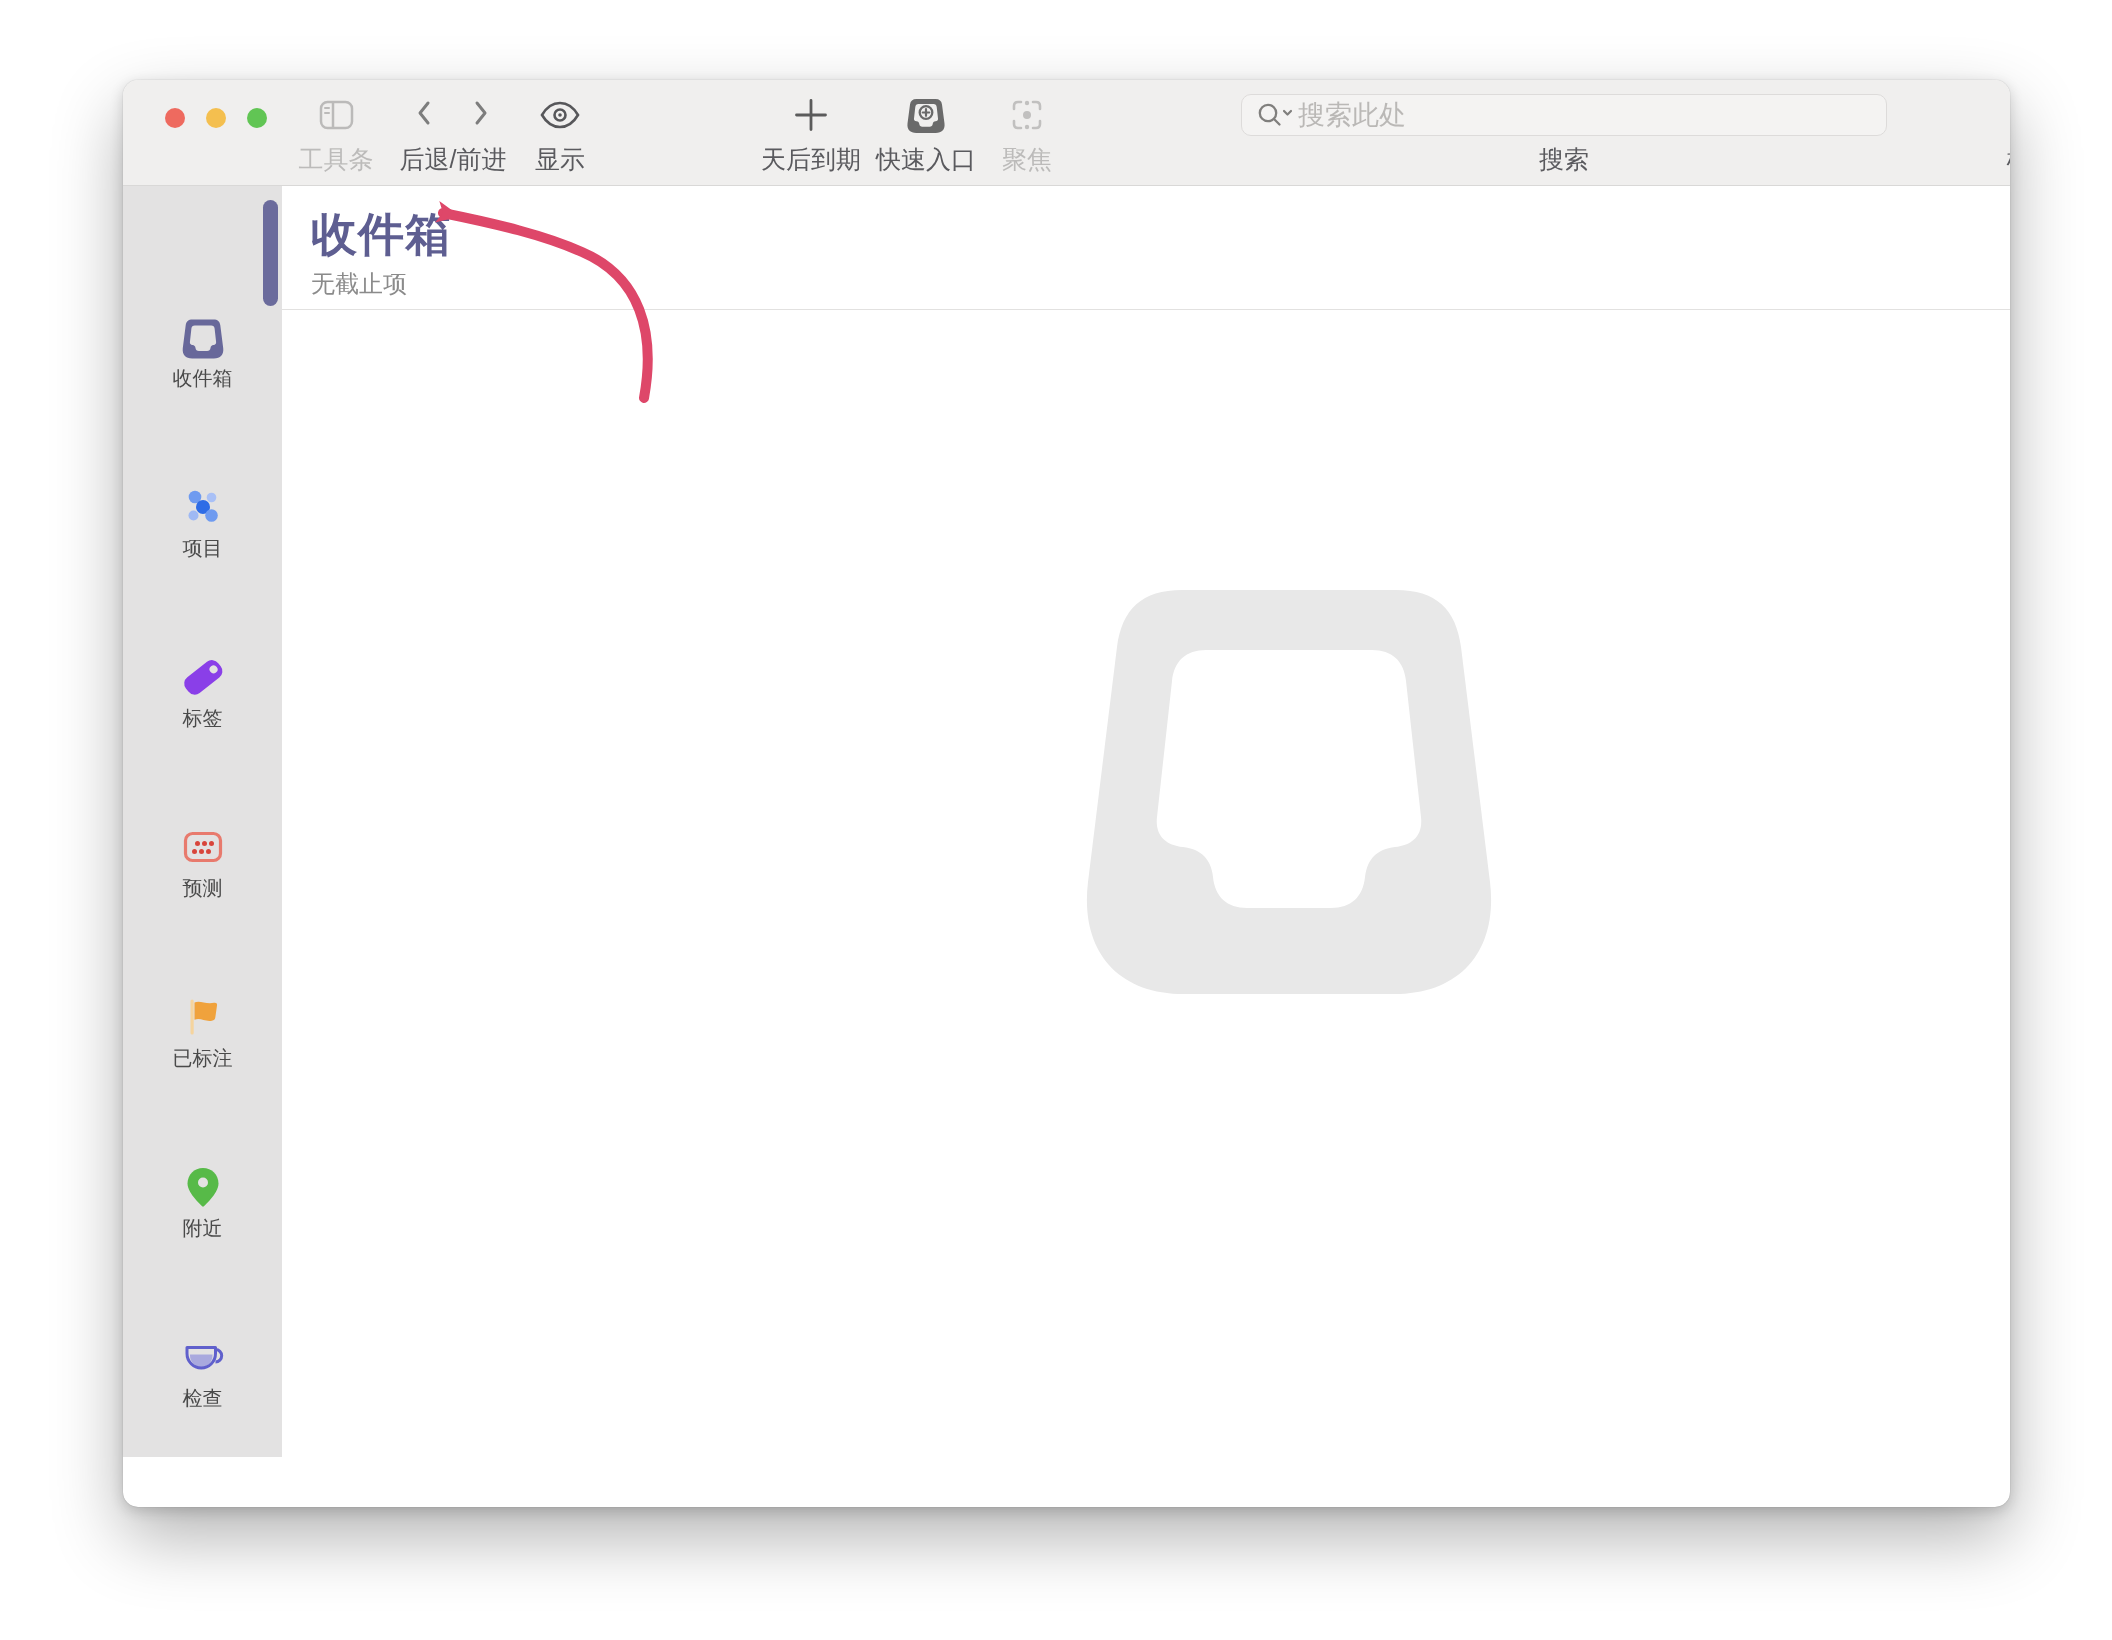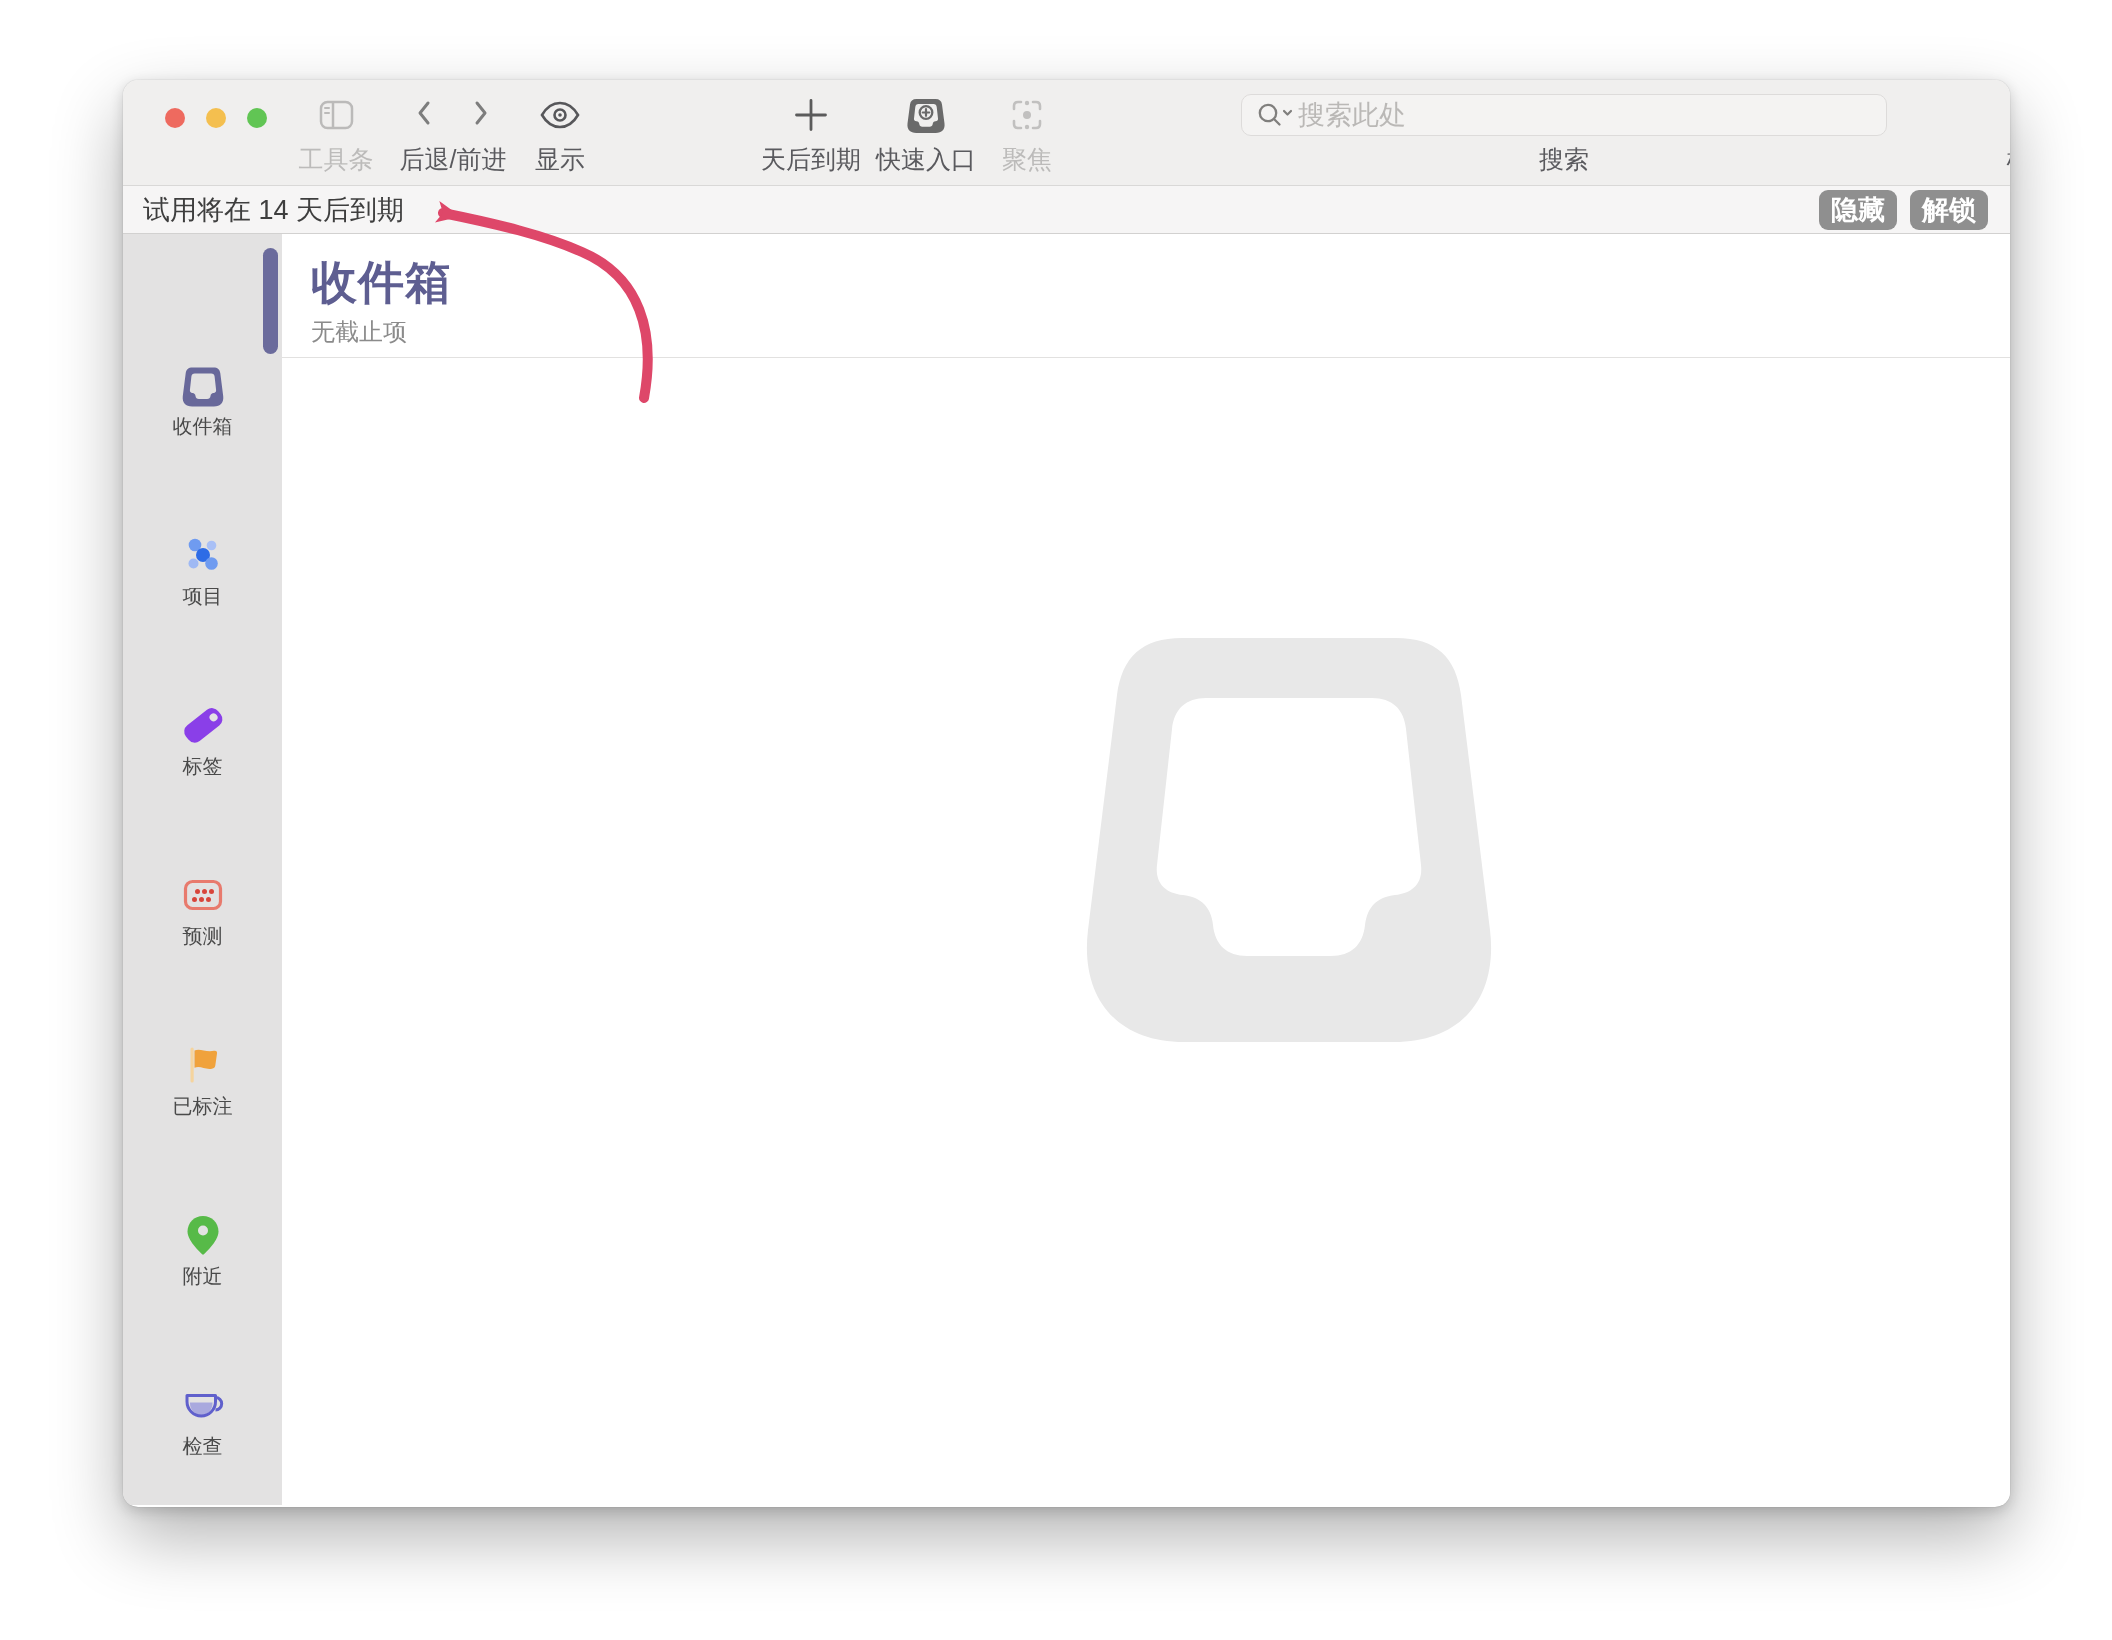--- a/index.html
+++ b/index.html
@@ -176,13 +176,6 @@
       </div>
     </div>
 
-    <div class="banner">
-      <span class="banner-msg">试用将在 14 天后到期</span>
-      <div class="banner-actions">
-        <button class="banner-btn">隐藏</button>
-        <button class="banner-btn">解锁</button>
-      </div>
-    </div>
 
     <div class="body">
 

